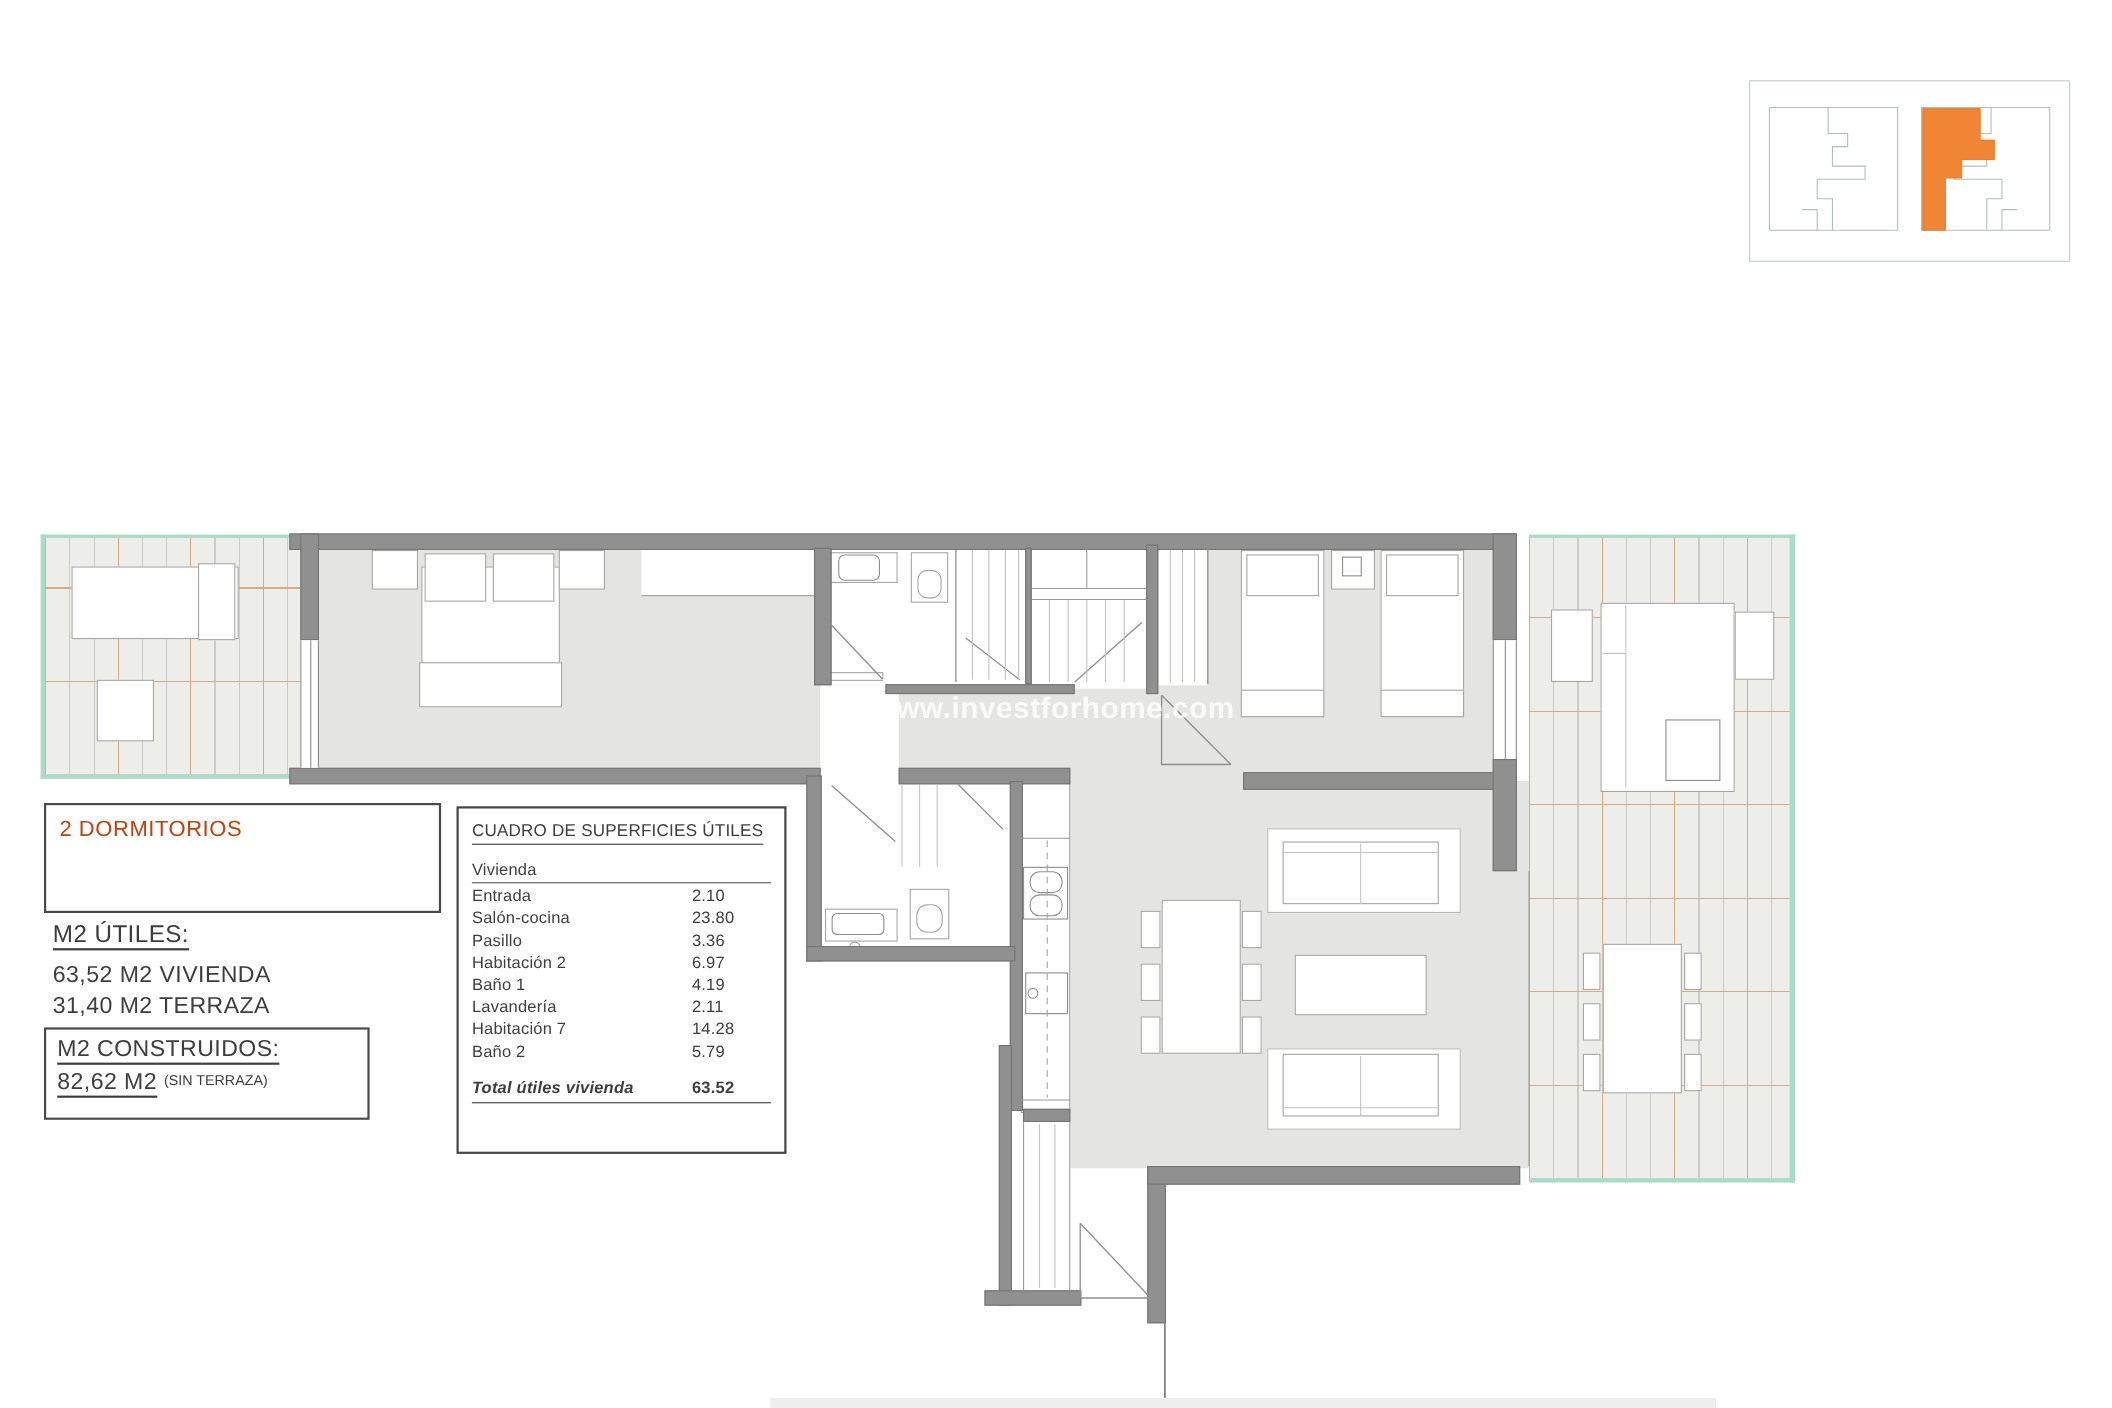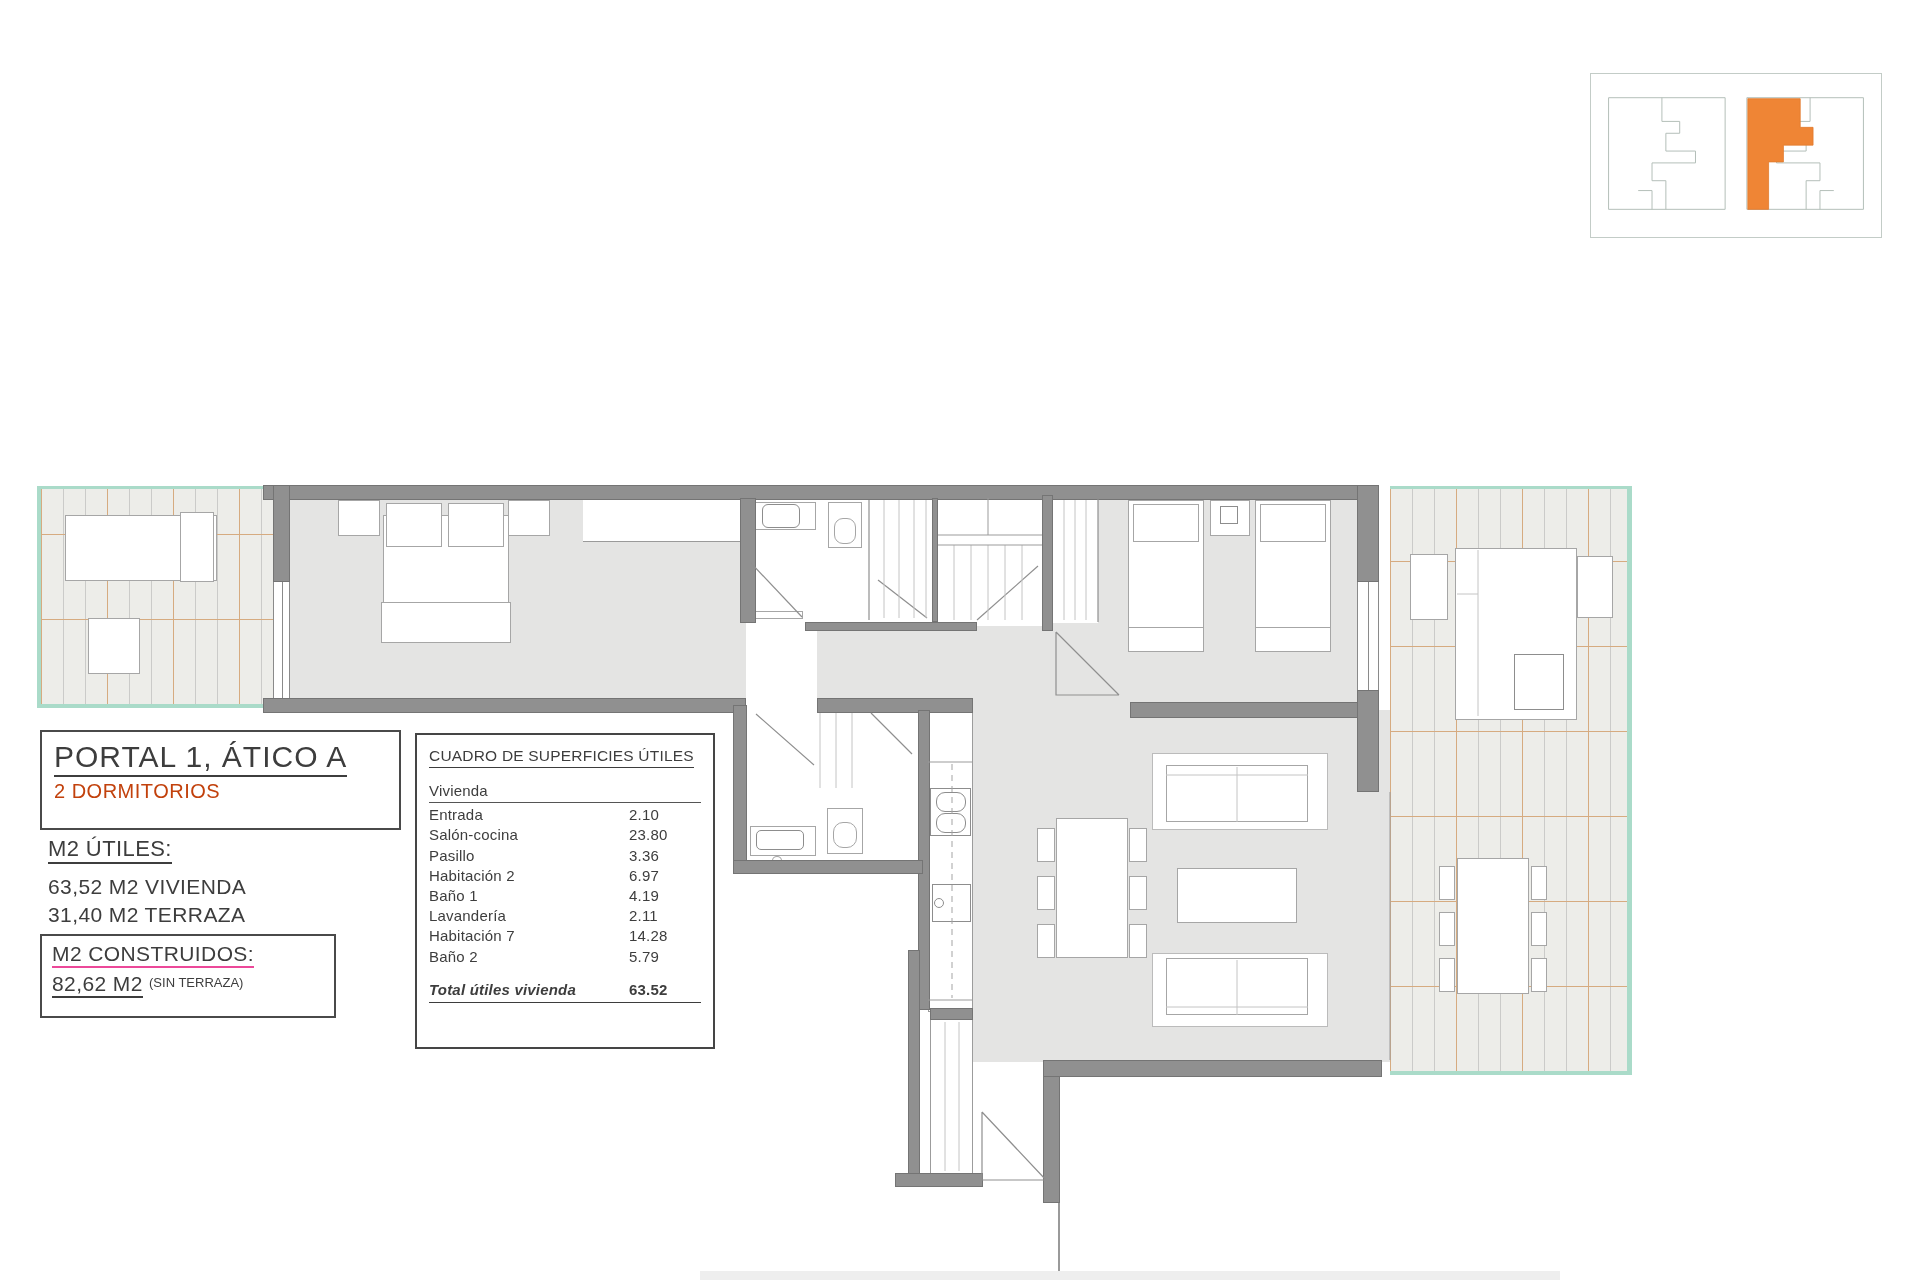--- a/index.html
+++ b/index.html
@@ -201,6 +201,7 @@
 
   <div class="abs" style="left:700px;top:1271px;width:860px;height:9px;background:#eeeeee;"></div>
 
+  <div class="watermark">www.investforhome.com</div>
 </div>
 
 <div class="keyplan">

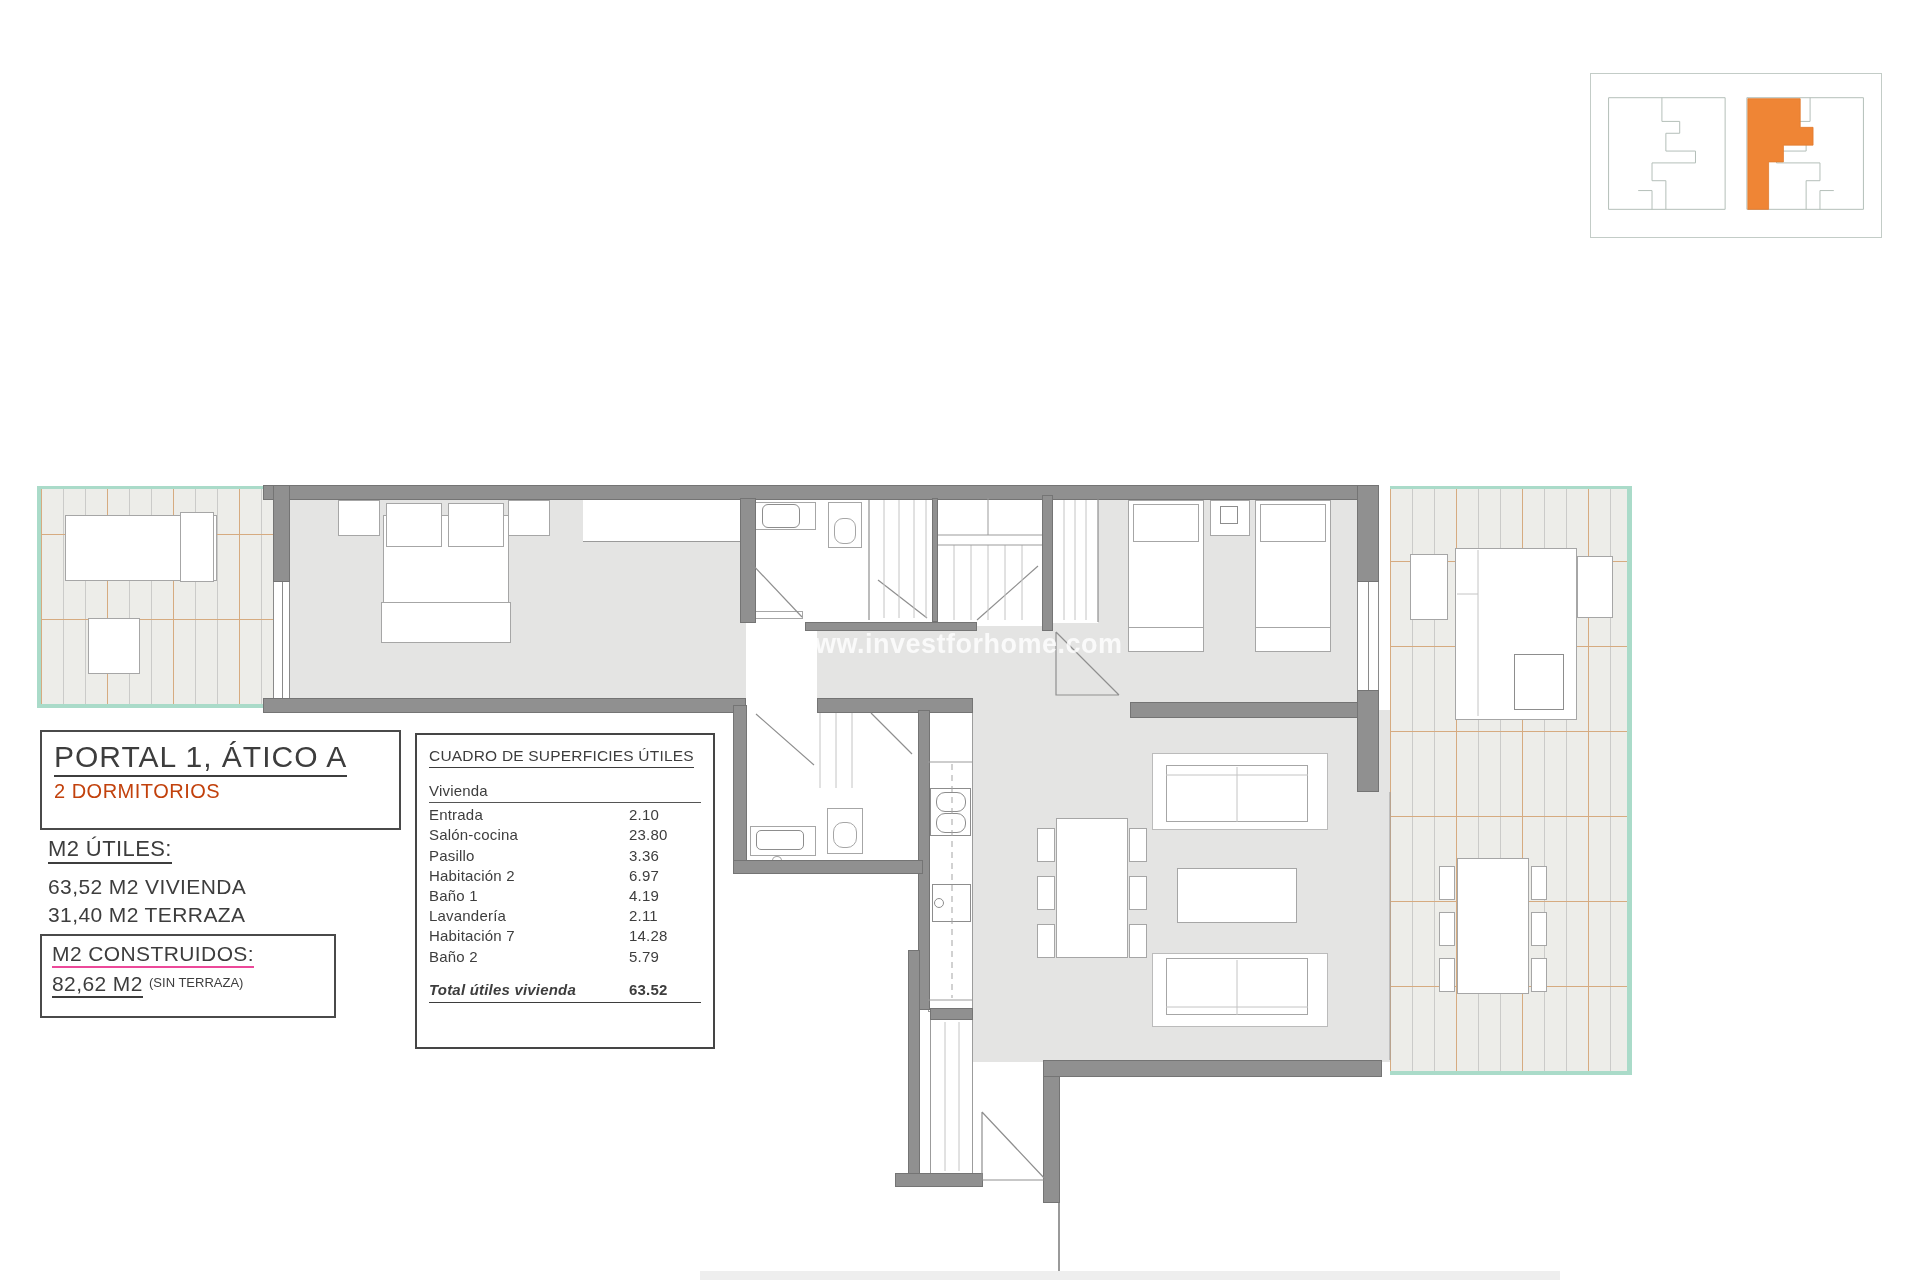--- a/index.html
+++ b/index.html
@@ -221,7 +221,6 @@
 </div>
 
 <div class="titlebox">
-  <div class="t1">PORTAL 1, ÁTICO A</div>
   <div class="t2">2 DORMITORIOS</div>
 </div>
 

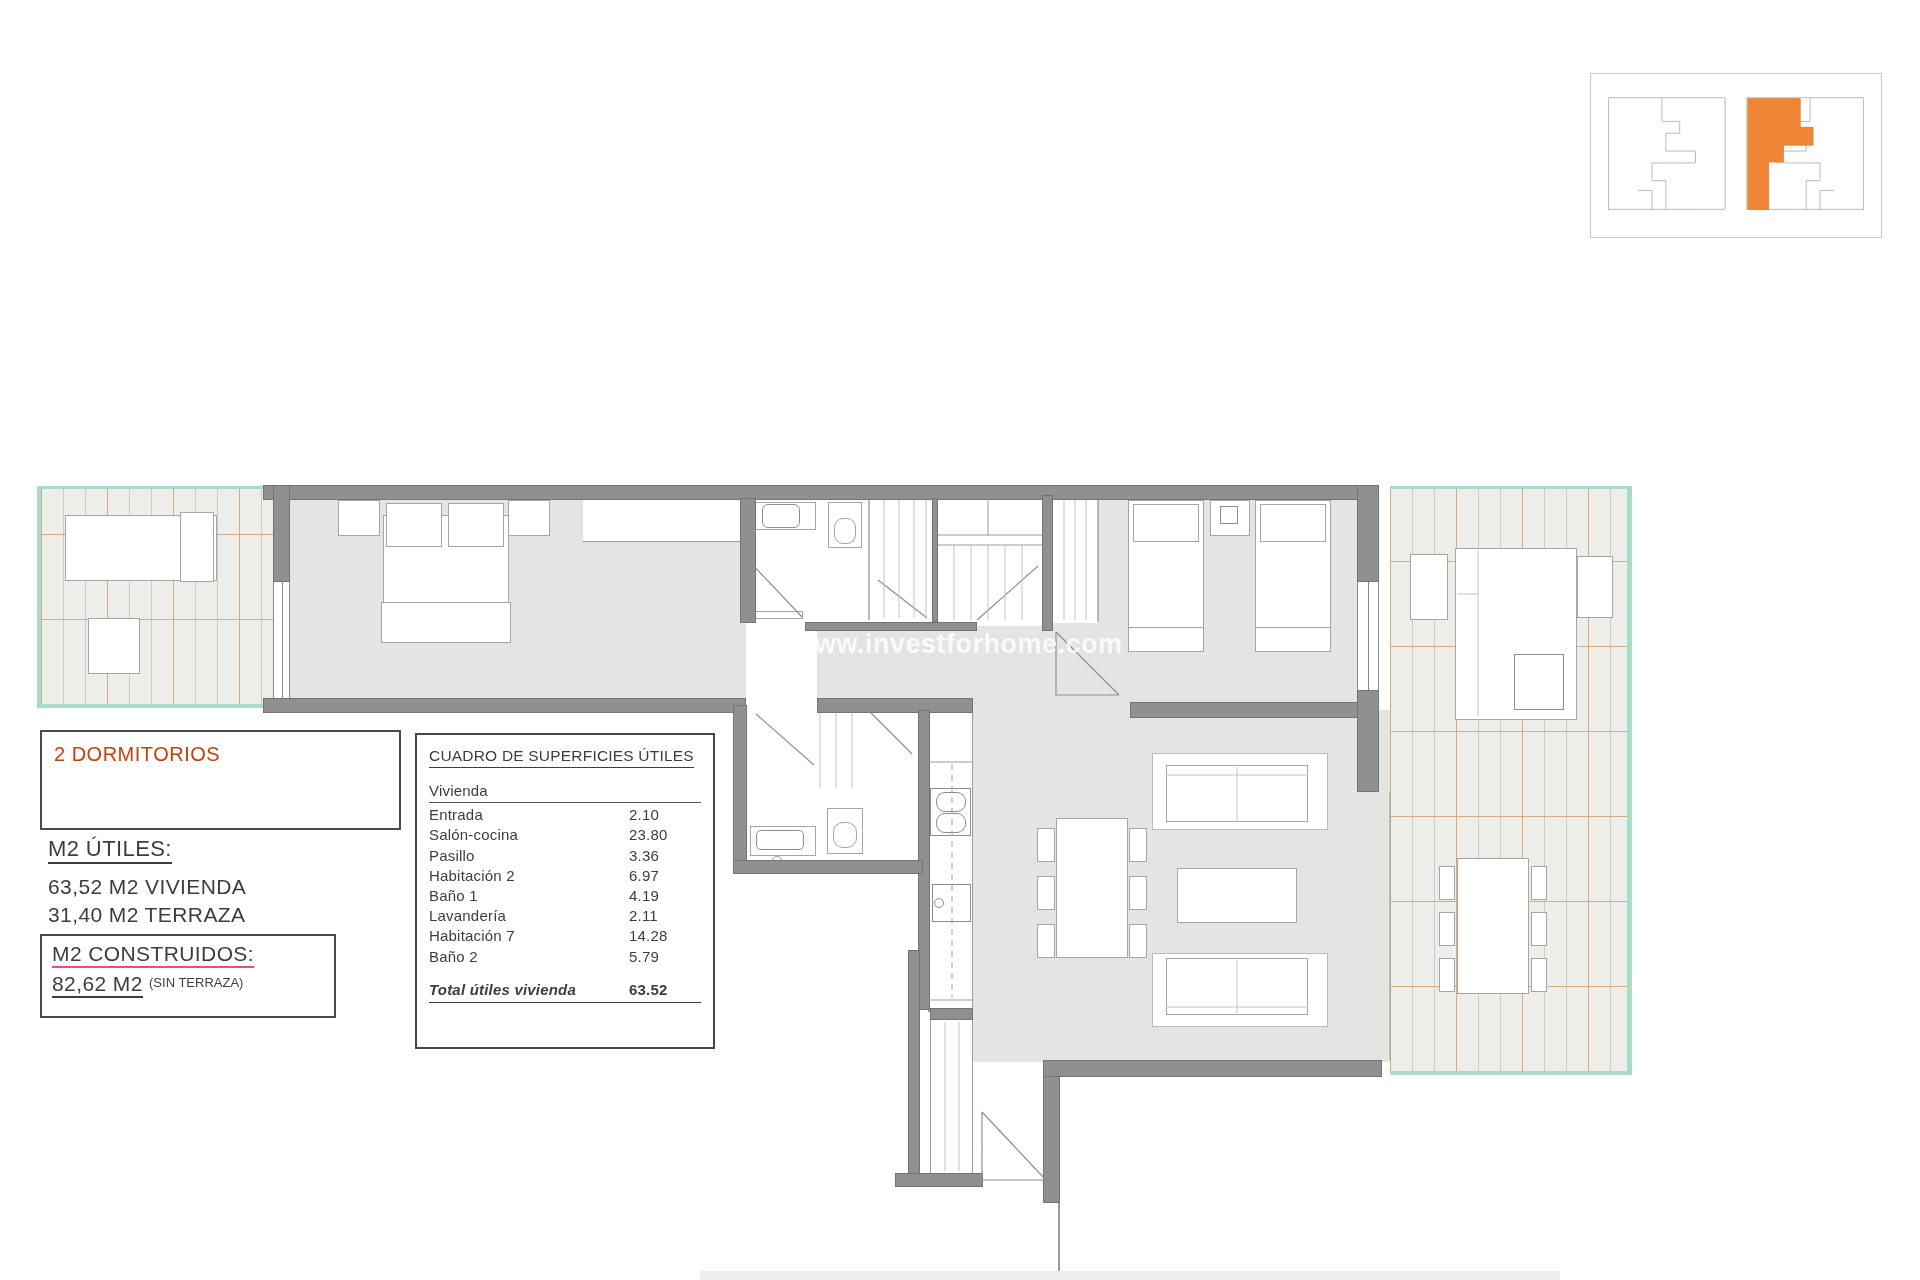--- a/index.html
+++ b/index.html
@@ -35,7 +35,7 @@
   .utiles .ln{margin-top:4px;}
   .consbox{position:absolute;left:40px;top:934px;width:272px;height:68px;border:2px solid #4a4a4a;
     padding:6px 10px;font-size:21px;letter-spacing:.4px;color:#3d3d3d;}
-  .consbox .lab{display:inline-block;border-bottom:2px solid #ec4899;}
+  .consbox .lab{display:inline-block;border-bottom:2px solid #404040;}
   .consbox .val{display:inline-block;border-bottom:2px solid #3d3d3d;margin-top:4px;}
   .consbox .note{font-size:13px;vertical-align:4px;letter-spacing:0;margin-top:18px;}
   .stable{position:absolute;left:415px;top:733px;width:272px;height:290px;border:2px solid #454545;

